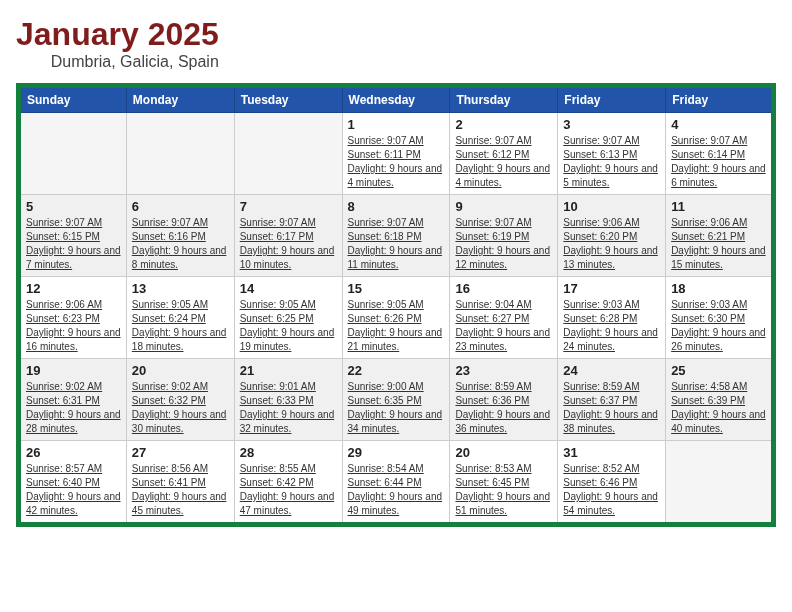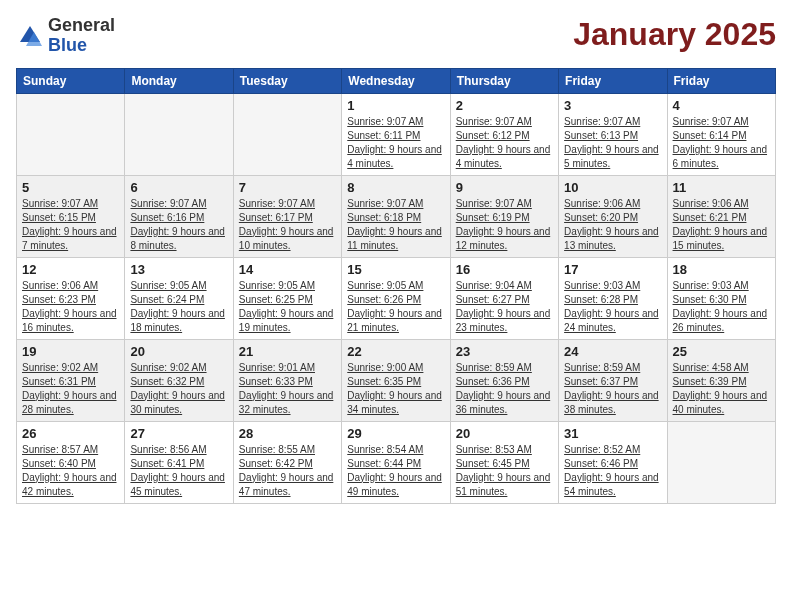--- a/index.html
+++ b/index.html
@@ -91,16 +91,6 @@
 <body>
 
 <div class="header">
-  <div class="logo">
-    <svg class="logo-icon" viewBox="0 0 28 28">
-      <polygon points="14,4 24,20 4,20" fill="#2255aa"></polygon>
-      <polygon points="18,10 26,24 10,24" fill="#4488dd" opacity="0.7"></polygon>
-    </svg>
-    <div class="logo-text">
-      <span class="logo-general">General</span><br>
-      <span class="logo-blue">Blue</span>
-    </div>
-  </div>
   <div class="title-block">
     <div class="calendar-title">January 2025</div>
   </div>

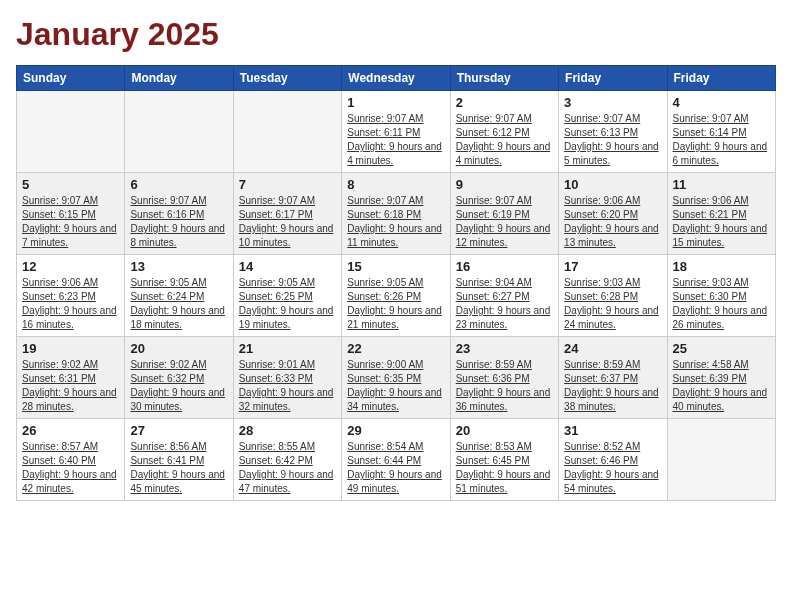--- a/index.html
+++ b/index.html
@@ -93,6 +93,7 @@
 <div class="header">
   <div class="title-block">
     <div class="calendar-title">January 2025</div>
+    <div class="calendar-subtitle">Dumbria, Galicia, Spain</div>
   </div>
 </div>
 

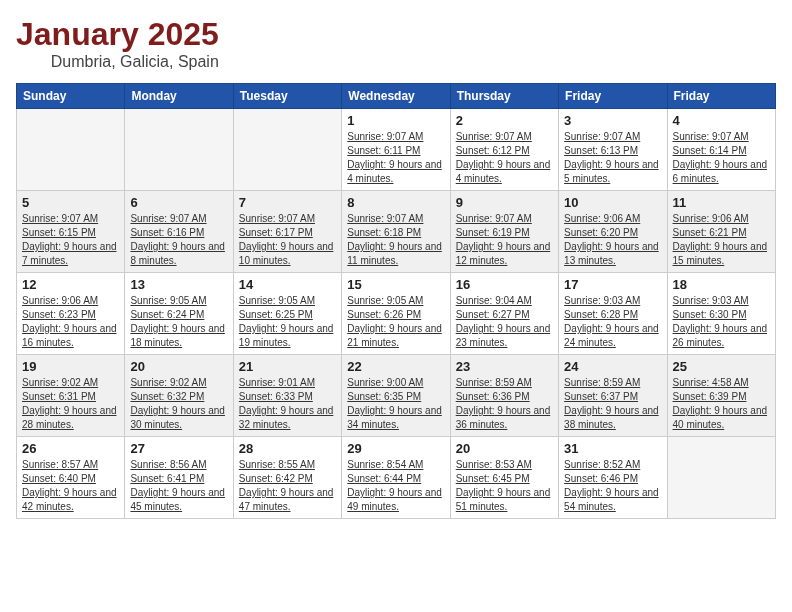--- a/index.html
+++ b/index.html
@@ -47,7 +47,7 @@
     .calendar {
       width: 100%;
       border-collapse: collapse;
-      border: 1px solid #15803d;
+      border: 5px solid #15803d;
     }
     .calendar th {
       background: #2255aa;

